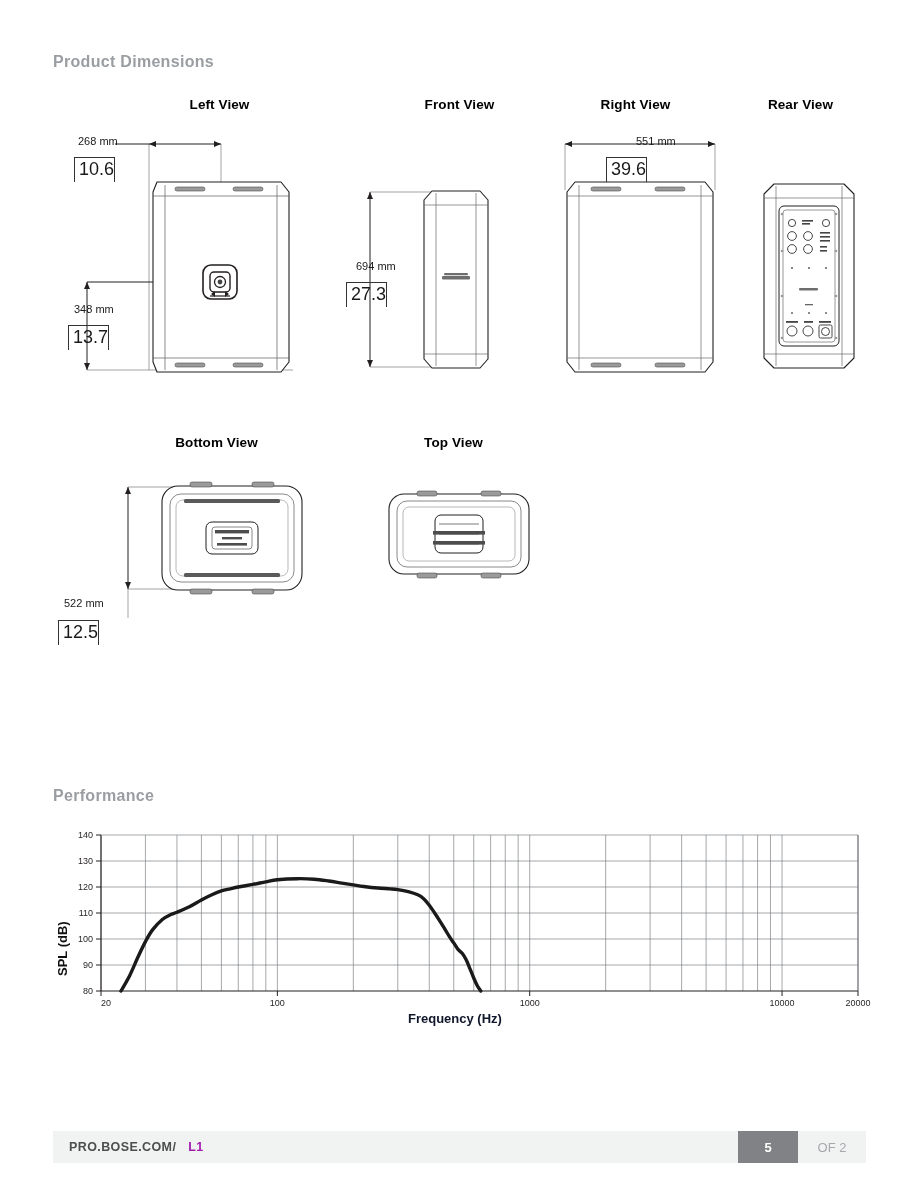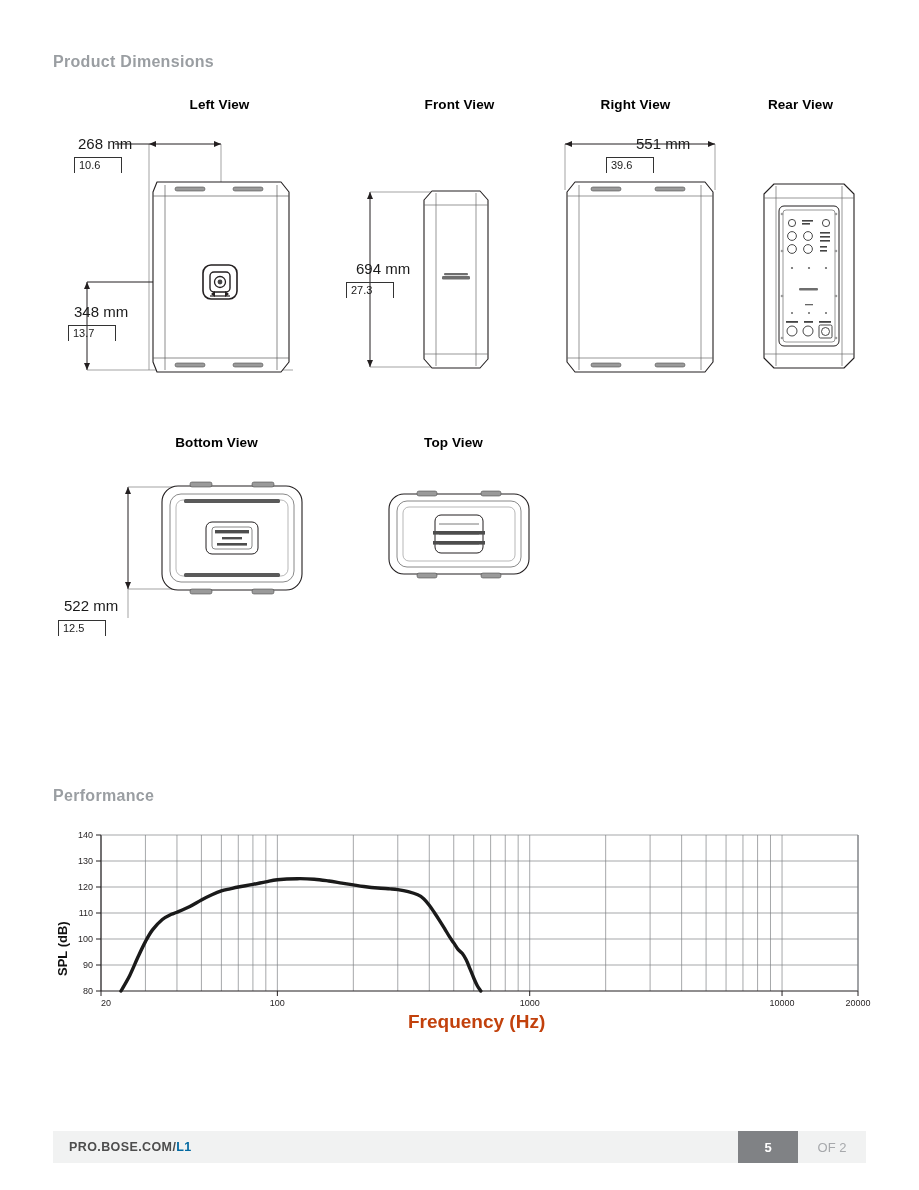--- a/index.html
+++ b/index.html
@@ -46,7 +46,7 @@
 
   .dim-label {
     position:absolute;
-    font-size:15px;
+    font-size:11px;
     color:#1a1a1a;
     white-space:nowrap;
     font-family:"Liberation Sans", sans-serif;

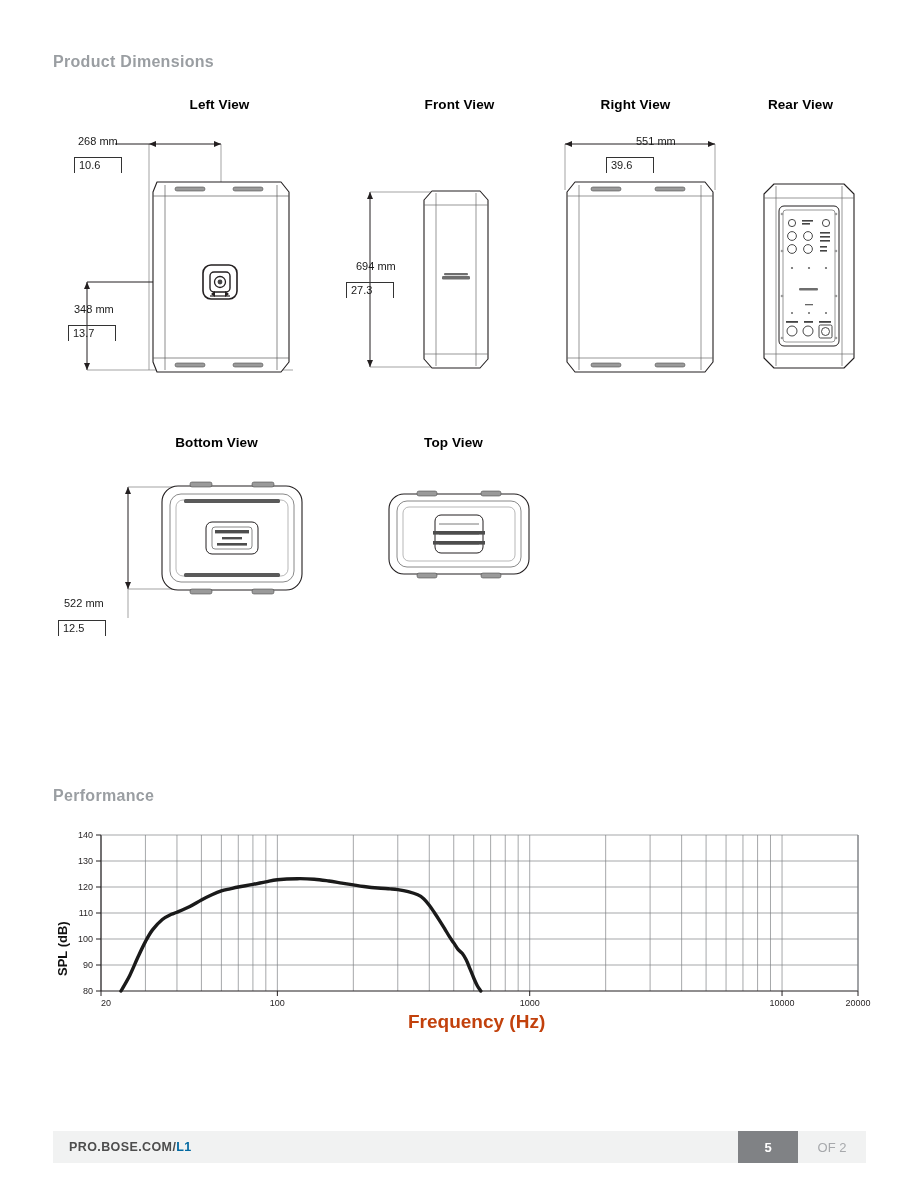--- a/index.html
+++ b/index.html
@@ -53,10 +53,10 @@
   }
   .dim-bracket {
     position:absolute;
-    font-size:11px;
+    font-size:18px;
     color:#1a1a1a;
     white-space:nowrap;
-    padding:1px 21px 2px 4px;
+    padding:1px 0 2px 4px;
     border-left:1px solid #333;
     border-right:1px solid #333;
     border-top:1px solid #333;

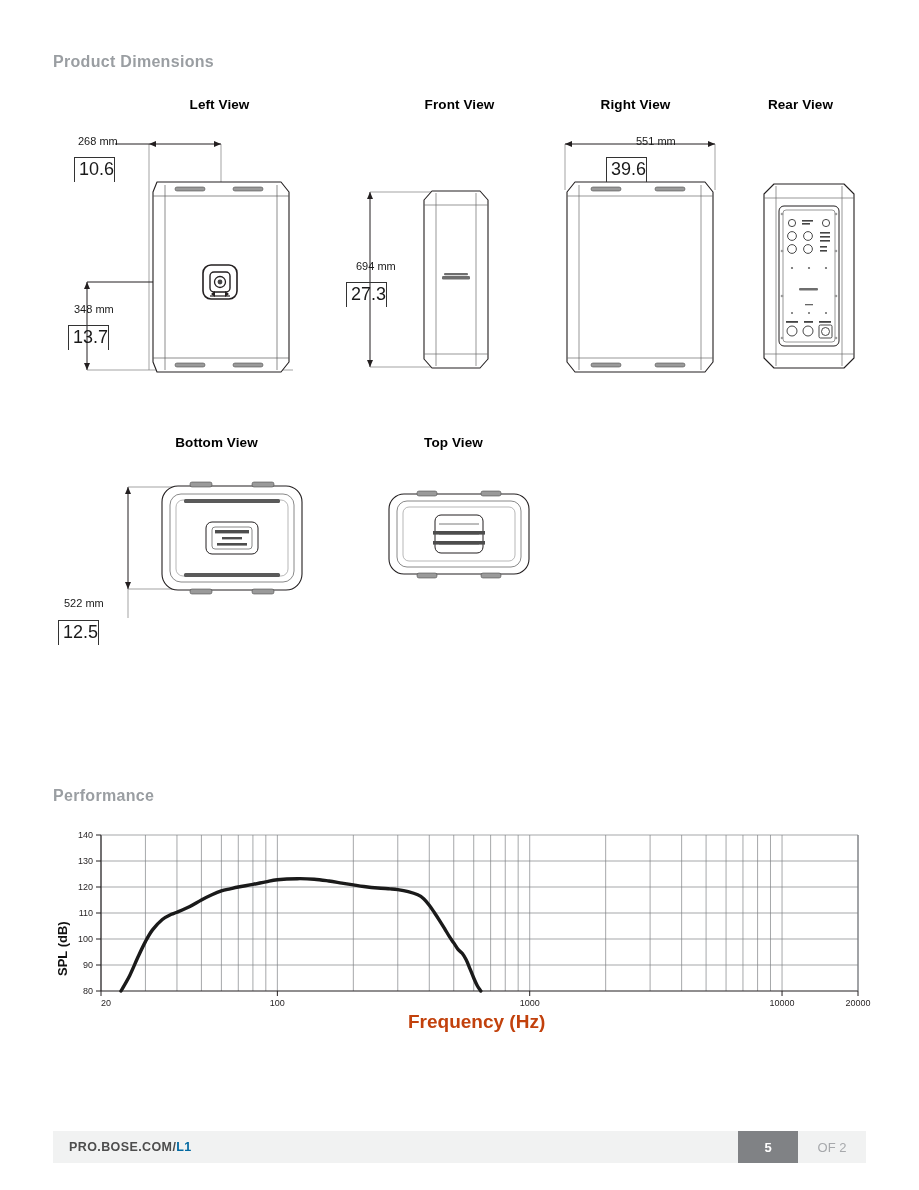--- a/index.html
+++ b/index.html
@@ -111,7 +111,7 @@
   }
   .axis-title-x {
     position:absolute;
-    font-size:19px; font-weight:bold; color:#c2410c;
+    font-size:13px; font-weight:bold; color:#0f172a;
     white-space:nowrap;
   }
 </style>

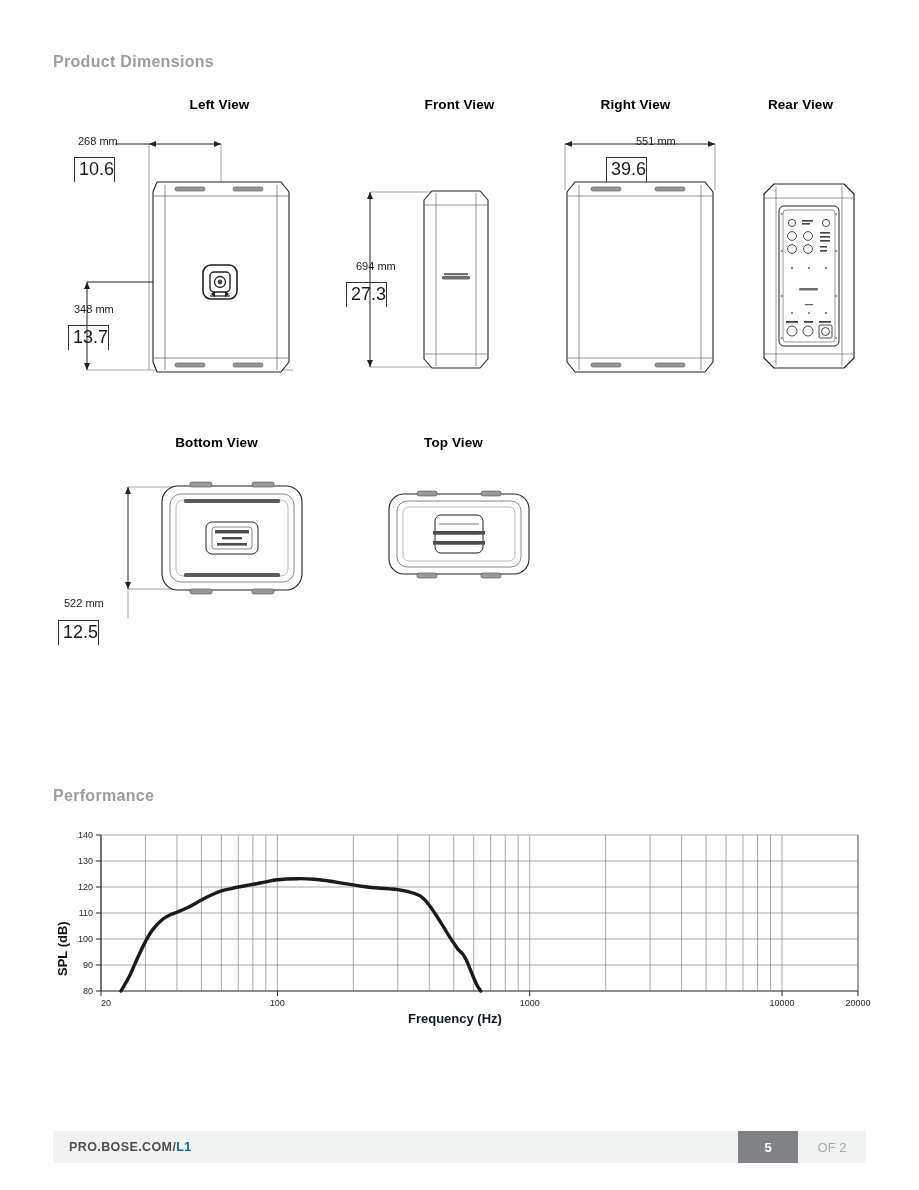--- a/index.html
+++ b/index.html
@@ -80,7 +80,7 @@
     color:#4d4d4d;
     letter-spacing:.4px;
   }
-  .footer-url b { color:#0369a1; }
+  .footer-url b { color:#a21caf;padding-left:12px; }
   .footer-right {
     margin-left:auto;
     display:flex; align-items:center; height:32px;

